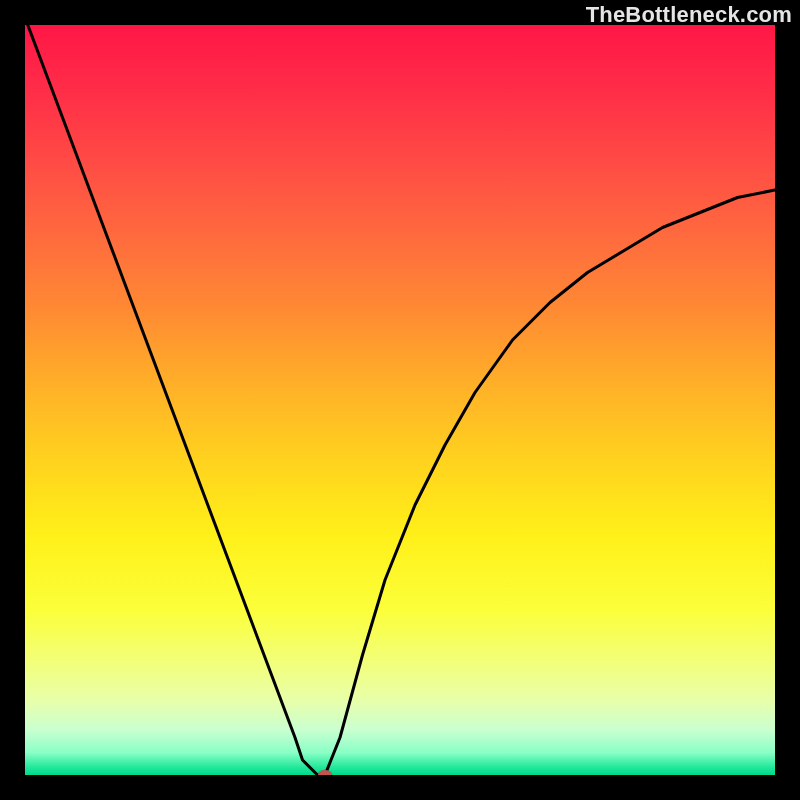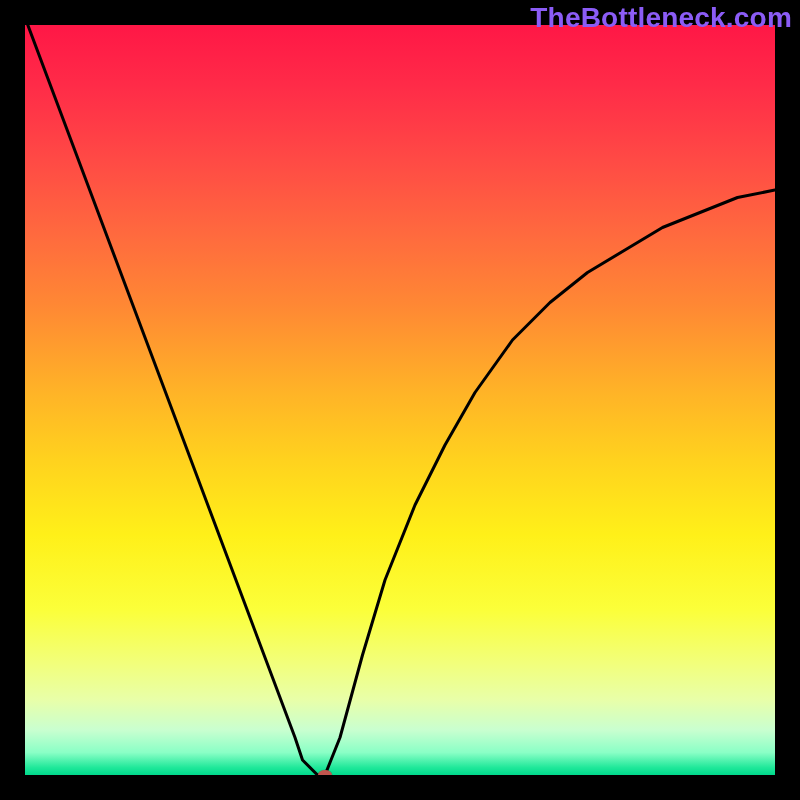--- a/index.html
+++ b/index.html
@@ -21,8 +21,8 @@
     position: absolute;
     top: 2px;
     right: 8px;
-    color: #8b5cf6;
-    font-size: 28px;
+    color: #e5e5e5;
+    font-size: 22px;
     font-weight: bold;
     letter-spacing: 0.2px;
     z-index: 10;

